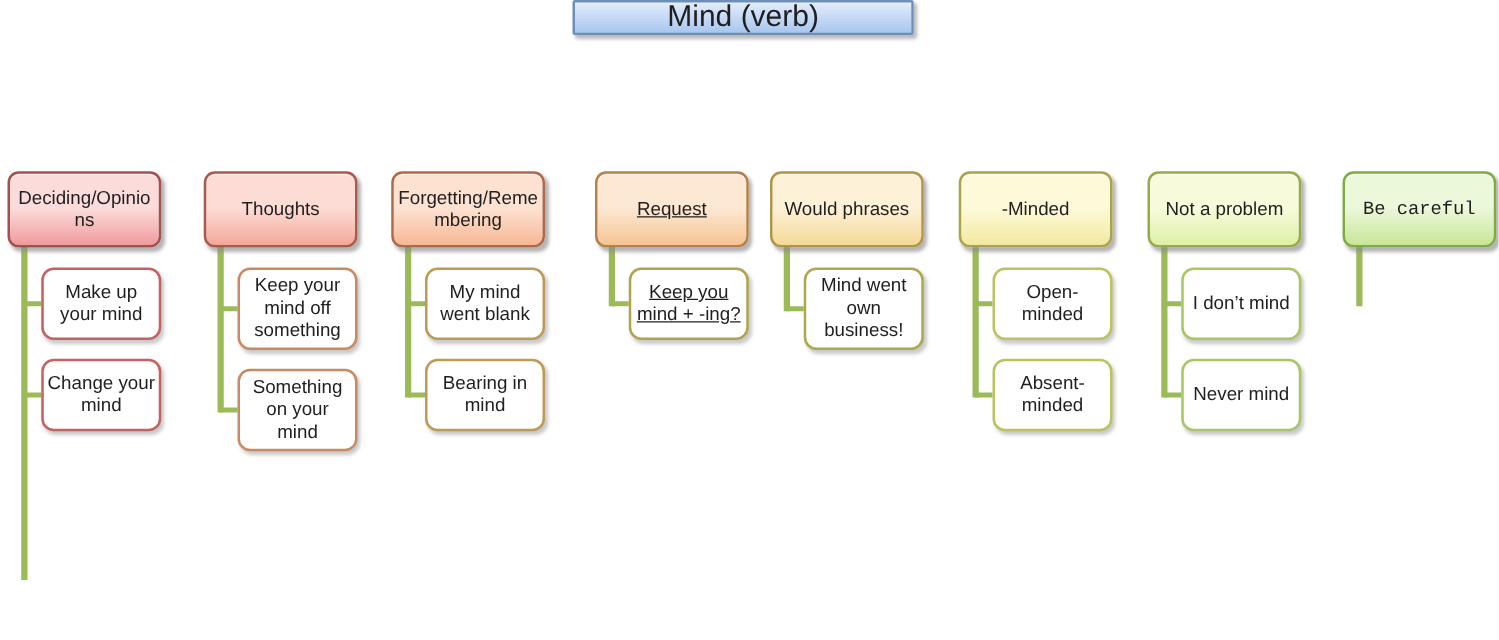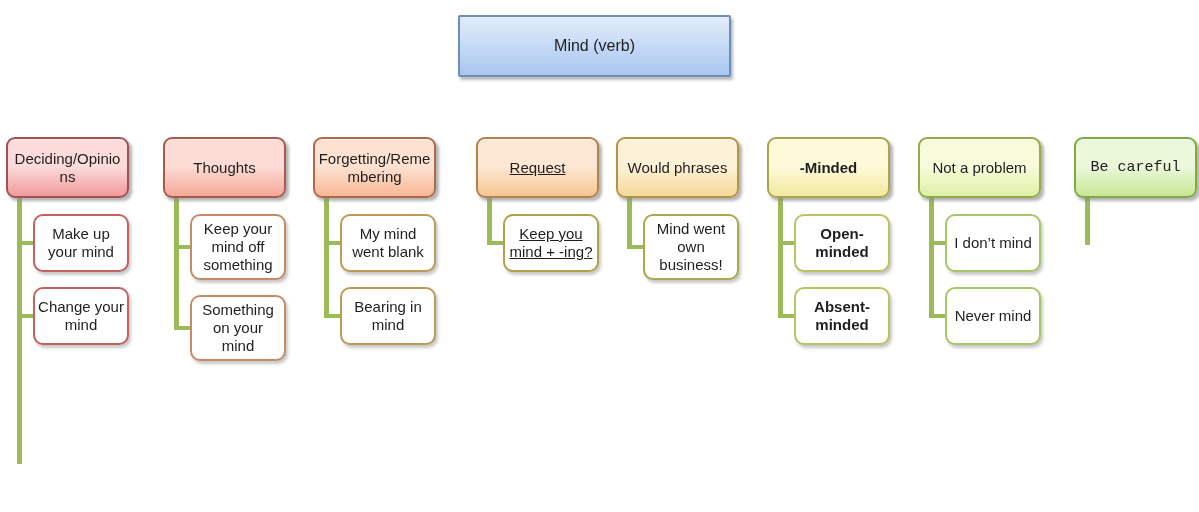--- a/index.html
+++ b/index.html
@@ -8,11 +8,11 @@
     font-family:"Liberation Sans",sans-serif;color:#1f1f1f;
   }
   .title-box{
-    position:absolute;left:458px;top:15px;width:273px;height:62px;box-sizing:border-box;
+    position:absolute;left:458px;top:0;width:273px;height:28px;box-sizing:border-box;
     border:2px solid var(--tbord);border-radius:2px;
     background:linear-gradient(to bottom,var(--ttop) 0%,var(--tbot) 100%);
     display:flex;align-items:center;justify-content:center;
-    font-size:16px;box-shadow:2px 3px 3px rgba(140,140,140,.6);
+    font-size:24px;box-shadow:2px 3px 3px rgba(140,140,140,.6);
   }
   .column{position:absolute;top:137px;width:123px;}
   .parent-box{

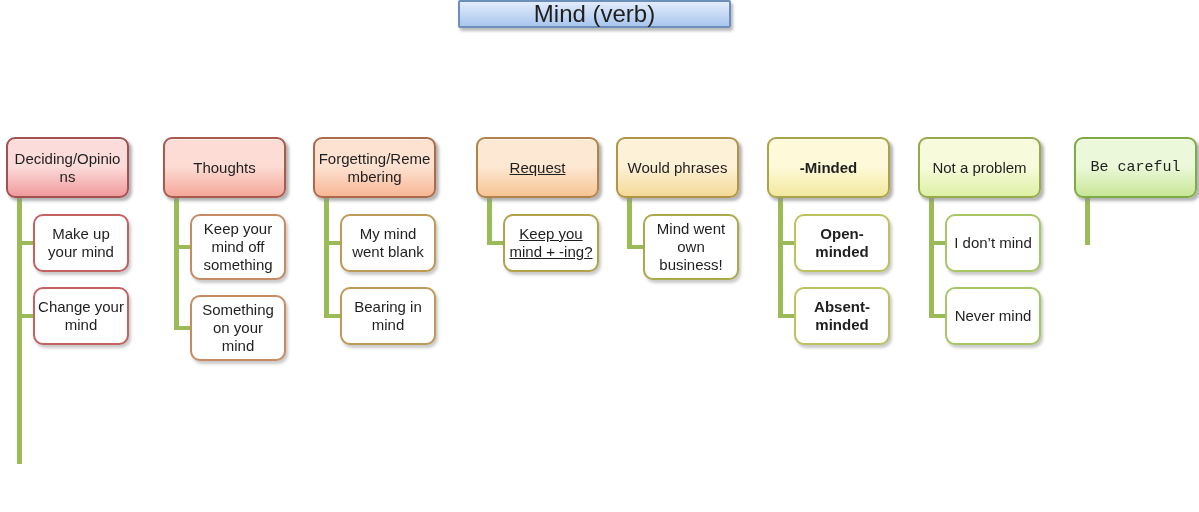--- a/index.html
+++ b/index.html
@@ -116,7 +116,7 @@
         </div>
     </div>
 
-    <div class="column" style="left: 767px; font-weight: bold; --gtop: #fefad9; --gmid: #fefad9; --gbot: #f2e8a0; --bord: #a9a44b; --cbord: #bcc35e;">
+    <div class="column" style="left: 767px; --gtop: #fefad9; --gmid: #fefad9; --gbot: #f2e8a0; --bord: #a9a44b; --cbord: #bcc35e;">
       <div class="parent-box">
         <span class="plabel">-Minded</span>
       </div>

